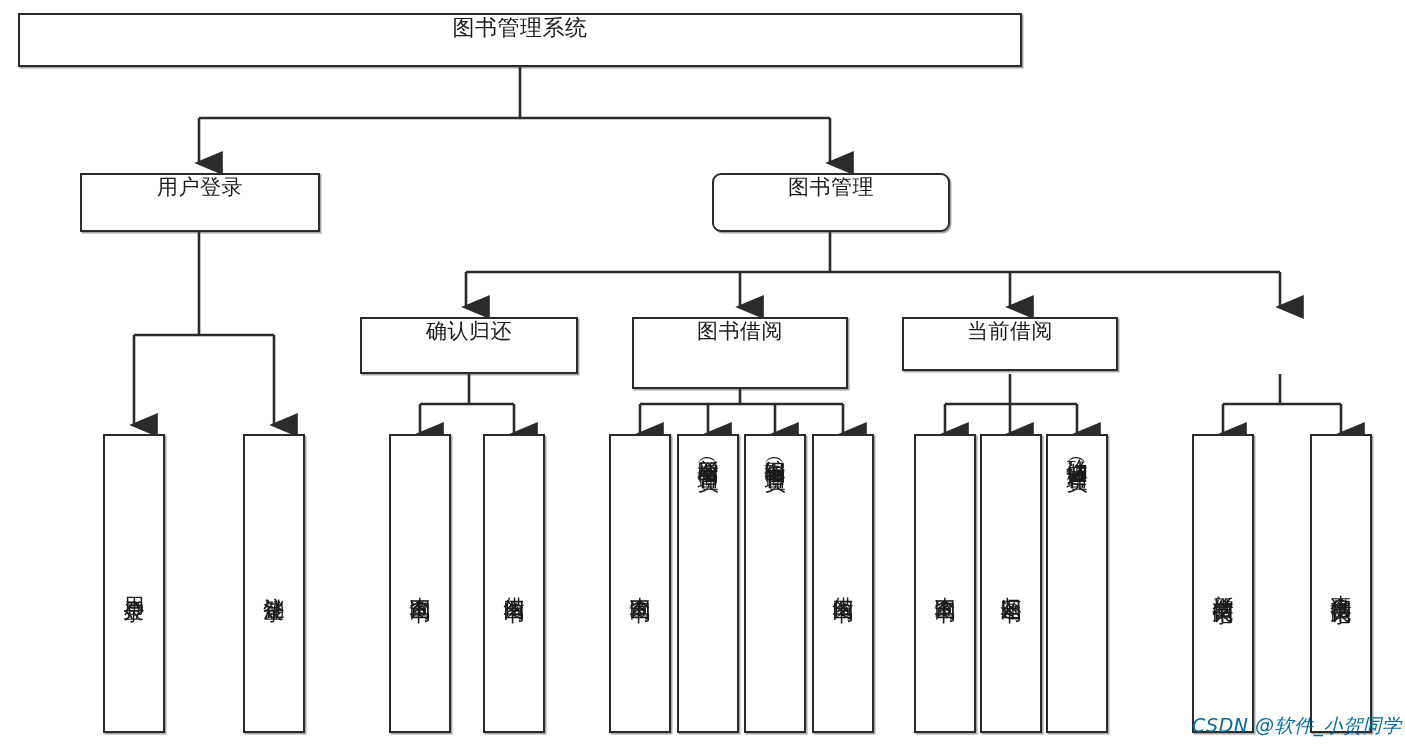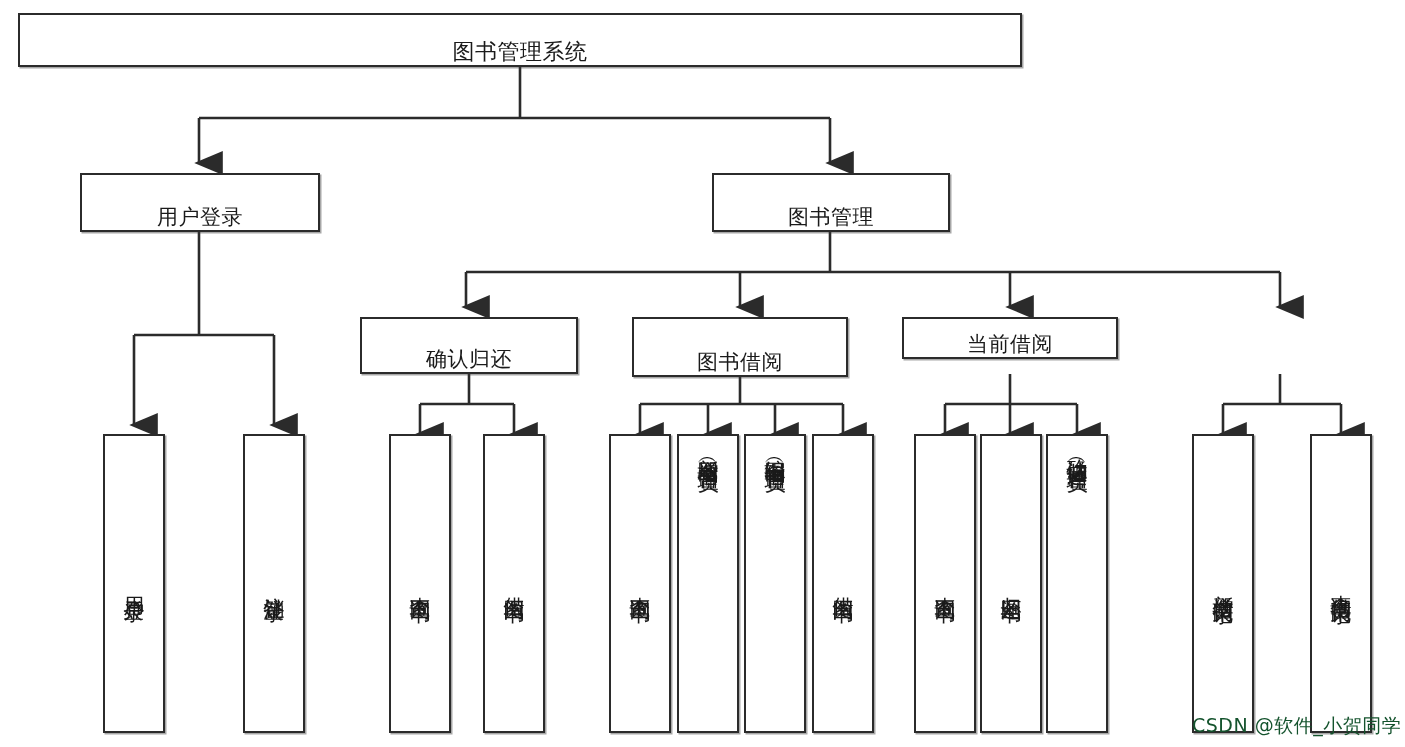--- a/index.html
+++ b/index.html
@@ -32,7 +32,7 @@
     border: 2px solid #2b2b2b;
     background: #ffffff;
     display: flex;
-    align-items: flex-end;
+    align-items: flex-start;
     justify-content: center;
     color: #1a1a1a;
     box-shadow: 1.5px 1.5px 0 rgba(60,60,60,0.45);

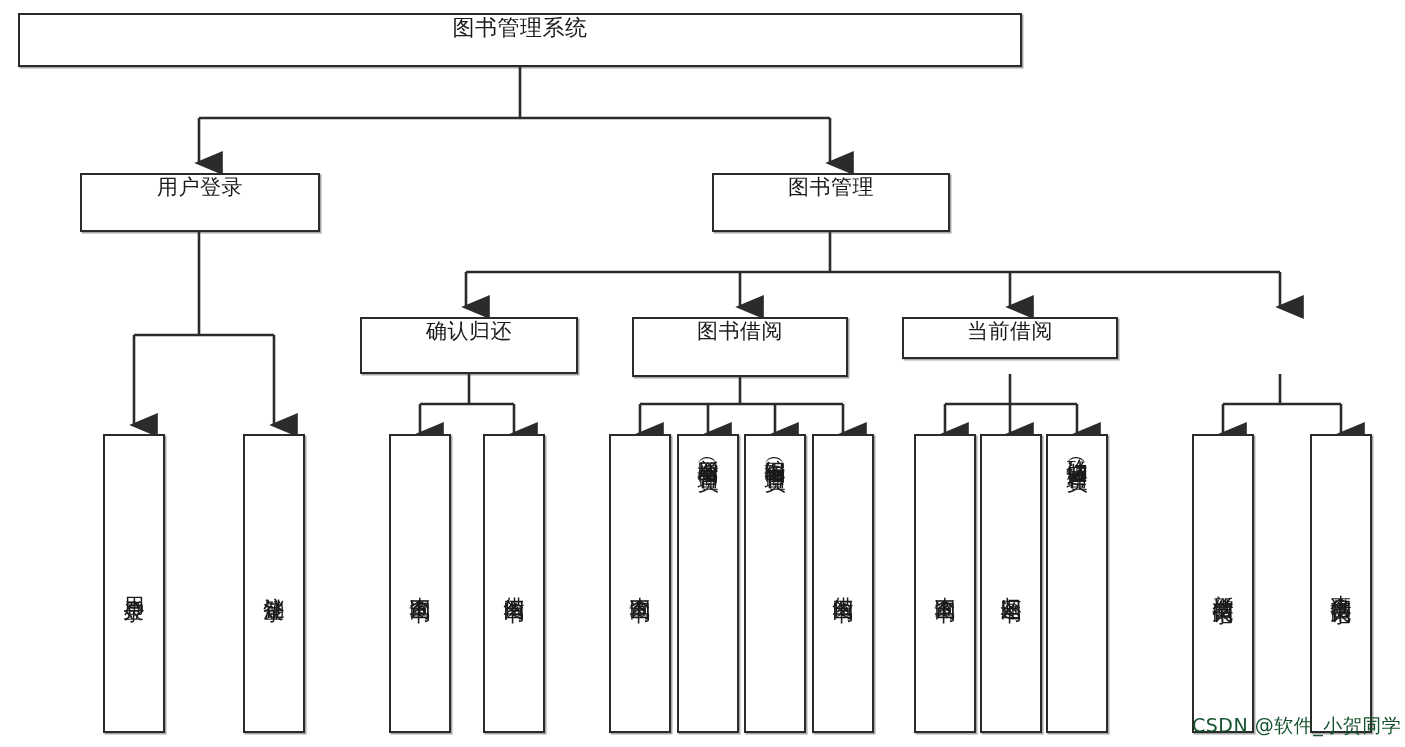--- a/index.html
+++ b/index.html
@@ -143,7 +143,7 @@
     <span class="label">用户登录</span>
   </div>
 
-  <div class="node horiz" style="left:712px; top:173px; width:238px; height:59px;">
+  <div class="node horiz" style="left:712px; top:173px; width:238px; height:59px;border-radius:9px;">
     <span class="label">图书管理</span>
   </div>
 

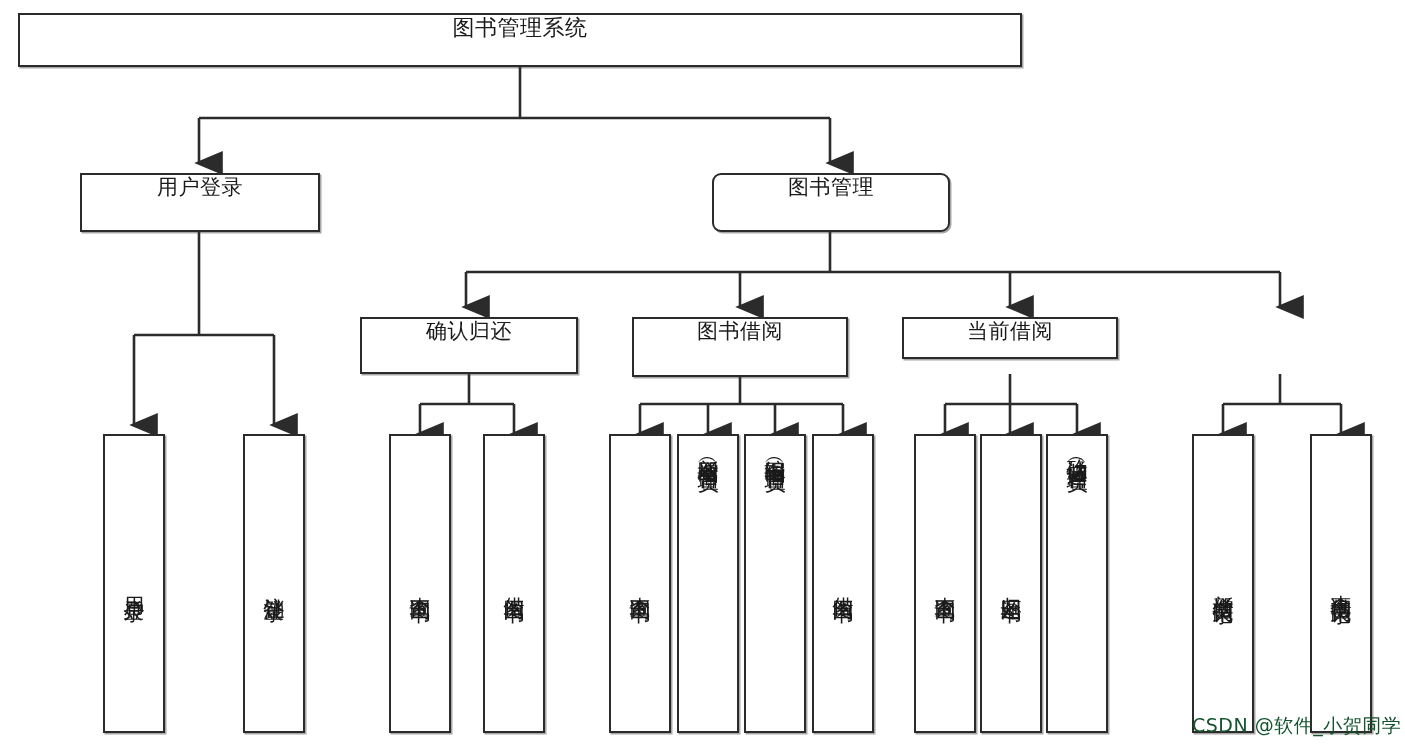--- a/index.html
+++ b/index.html
@@ -150,7 +150,7 @@
   <div class="node horiz" style="left:360px; top:317px; width:218px; height:57px;">
     <span class="label">确认归还</span>
   </div>
-  <div class="node horiz" style="left:632px; top:317px; width:216px; height:60px;">
+  <div class="node horiz" style="left:632px; top:317px; width:216px; height:72px;">
     <span class="label">图书借阅</span>
   </div>
   <div class="node horiz" style="left:902px; top:317px; width:216px; height:42px;">

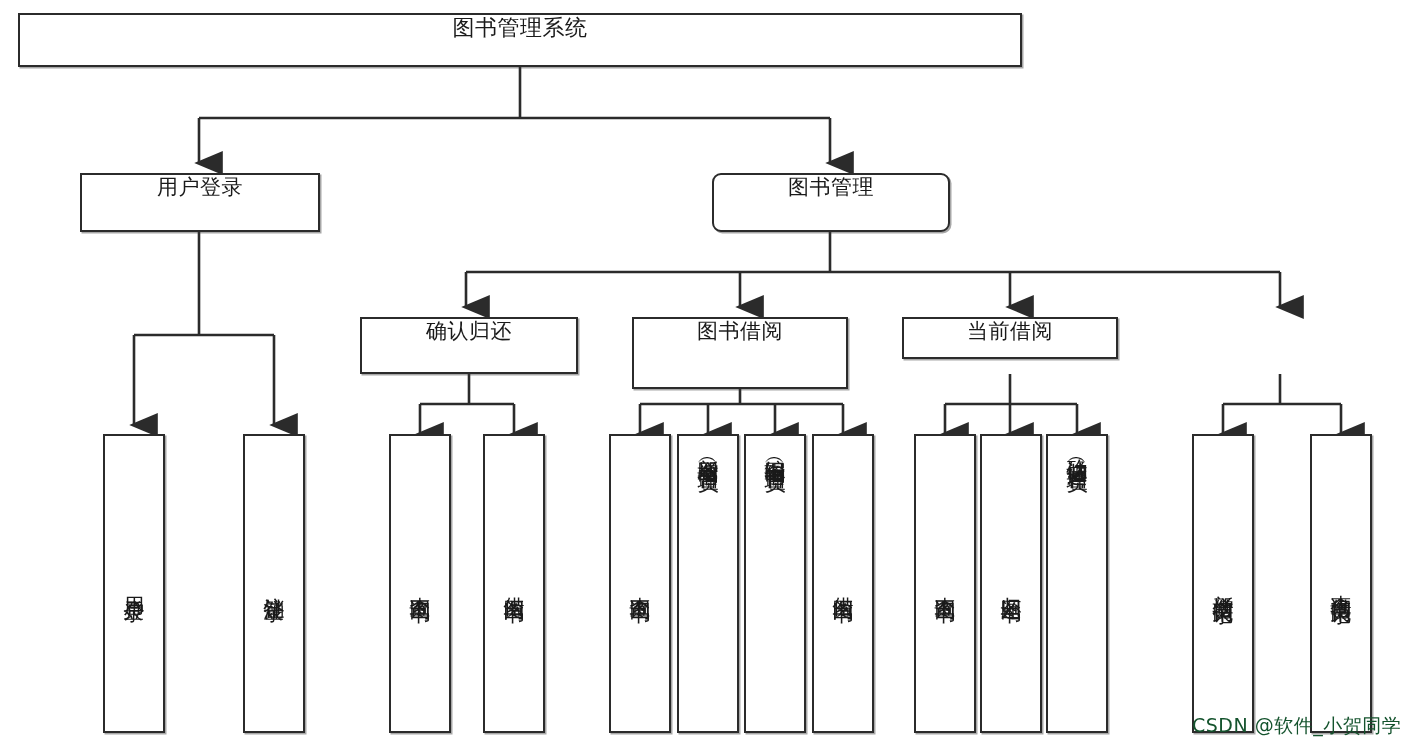--- a/index.html
+++ b/index.html
@@ -153,7 +153,7 @@
   <div class="node horiz" style="left:632px; top:317px; width:216px; height:72px;">
     <span class="label">图书借阅</span>
   </div>
-  <div class="node horiz" style="left:902px; top:317px; width:216px; height:42px;">
+  <div class="node horiz" style="left:902px; top:317px; width:216px; height:54px;">
     <span class="label">当前借阅</span>
   </div>
 

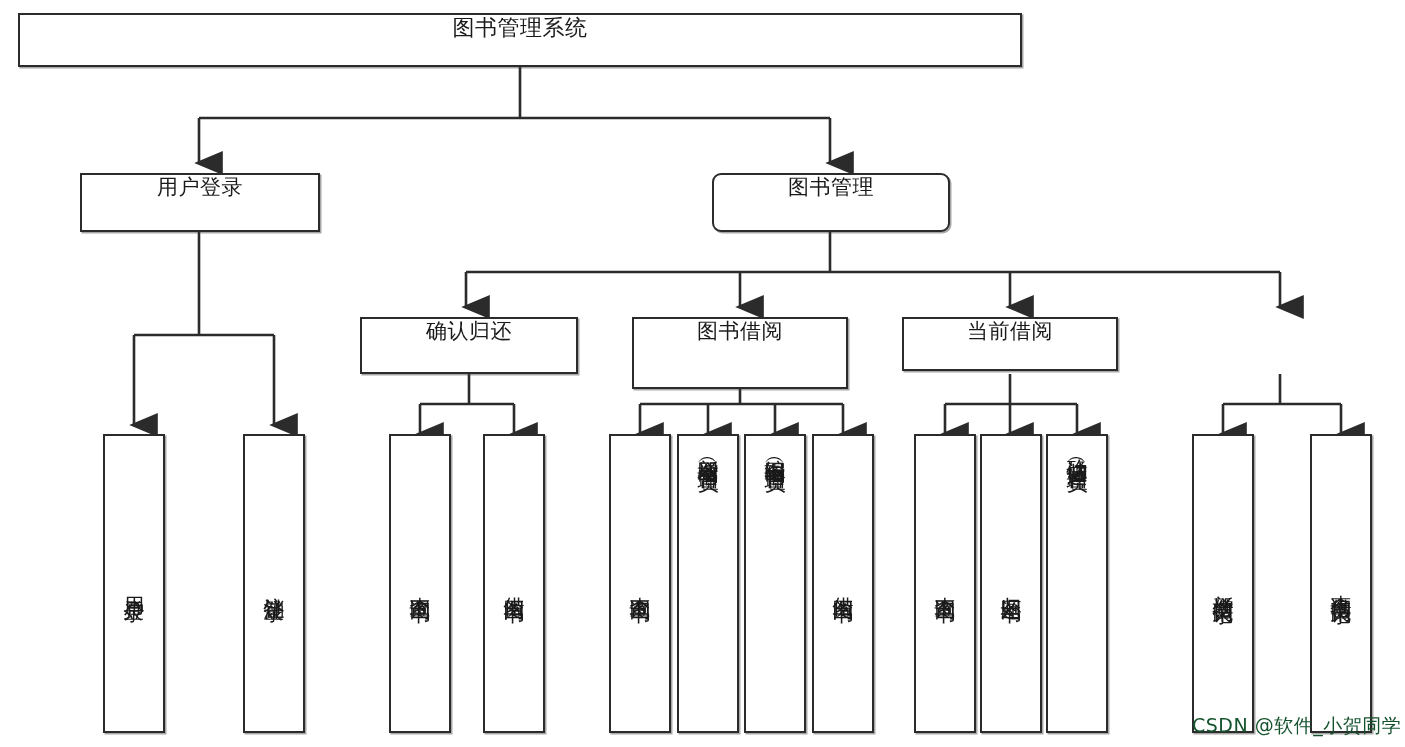--- a/index.html
+++ b/index.html
@@ -71,11 +71,12 @@
   }
   .watermark {
     position: absolute;
-    color: #14532d;
+    color: #0369a1;
     font-size: 19px;
     white-space: nowrap;
     letter-spacing: 0.5px;
     font-family: "DejaVu Sans", "Liberation Sans", sans-serif;
+    font-style: italic;
   }
 </style>
 </head>

